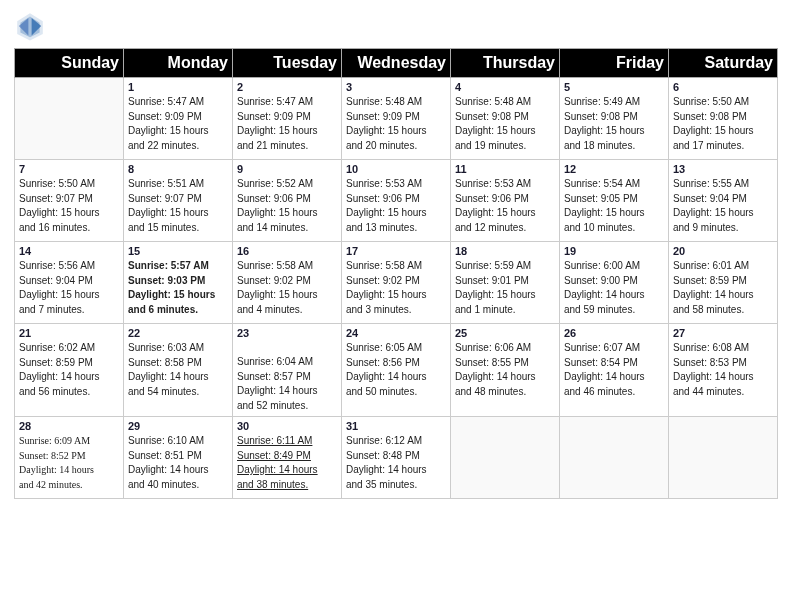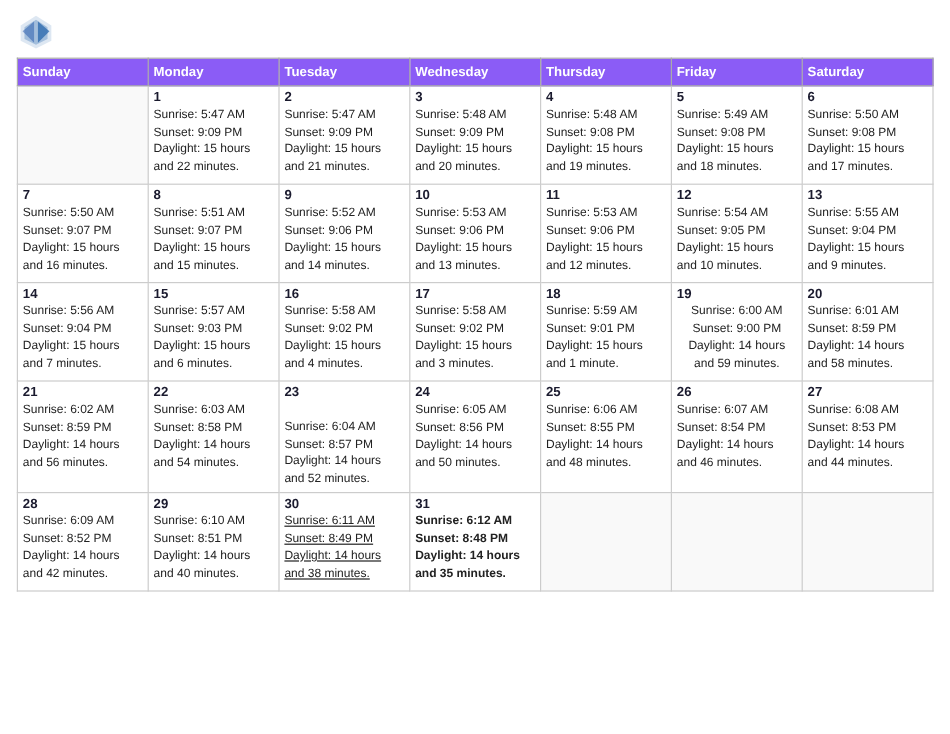--- a/index.html
+++ b/index.html
@@ -65,13 +65,13 @@
       table-layout: fixed;
     }
     .calendar th {
-      background-color: #8b5cf6;
+      background-color: #000000;
       color: #fff;
-      font-size: 11px;
+      font-size: 16px;
       font-weight: bold;
       padding: 5px 4px;
       border: 1px solid #aaa;
-      text-align: left;
+      text-align: right;
     }
     .calendar td {
       border: 1px solid #ccc;

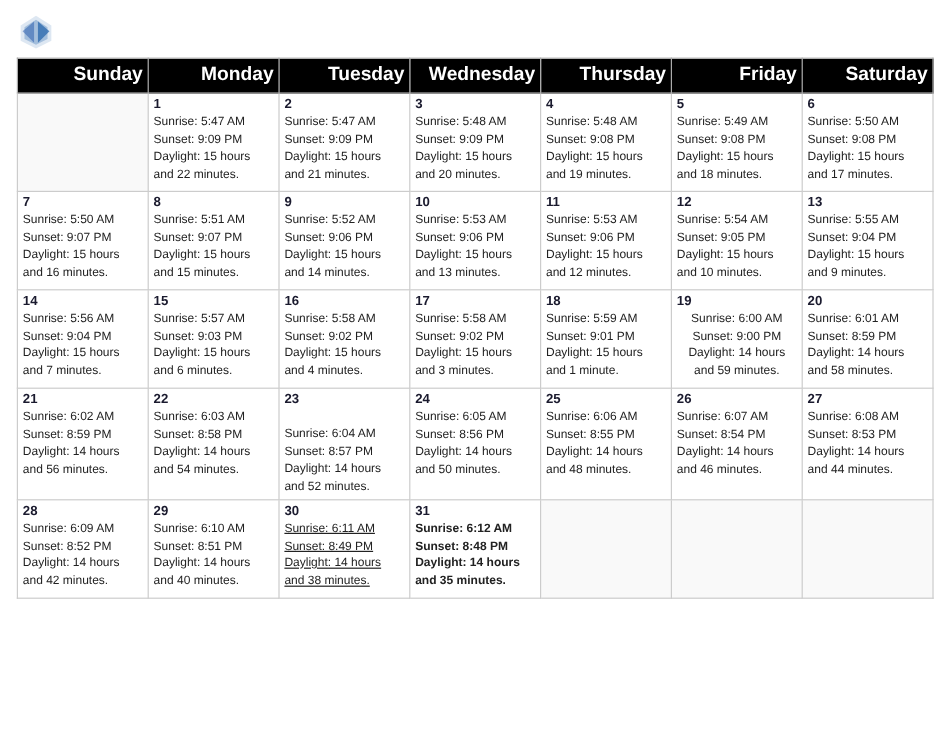--- a/index.html
+++ b/index.html
@@ -242,7 +242,7 @@
           </td>
           <td>
             <span class="day-number">15</span>
-            <div class="day-info" style="white-space: pre-line;">Sunrise: 5:57 AM
+            <div class="day-info" style="white-space: pre-line; font-weight: bold;">Sunrise: 5:57 AM
 Sunset: 9:03 PM
 Daylight: 15 hours
 and 6 minutes.</div>

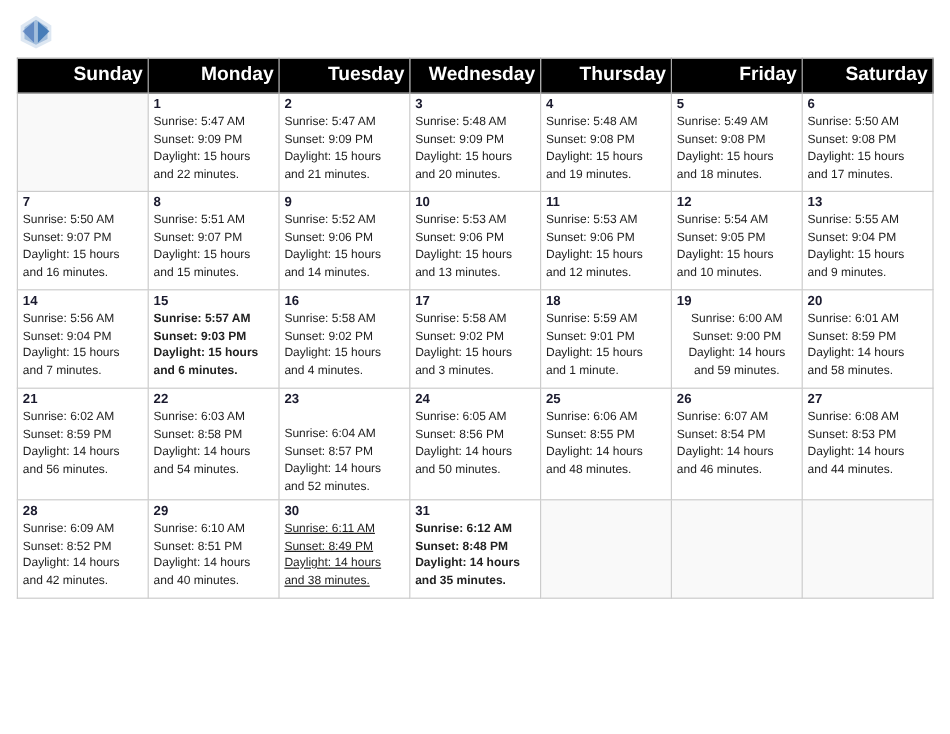--- a/index.html
+++ b/index.html
@@ -270,7 +270,7 @@
           </td>
           <td>
             <span class="day-number">19</span>
-            <div class="day-info" style="white-space: pre-line; text-align: center;">Sunrise: 6:00 AM
+            <div class="day-info" style="white-space: pre-line;">Sunrise: 6:00 AM
 Sunset: 9:00 PM
 Daylight: 14 hours
 and 59 minutes.</div>

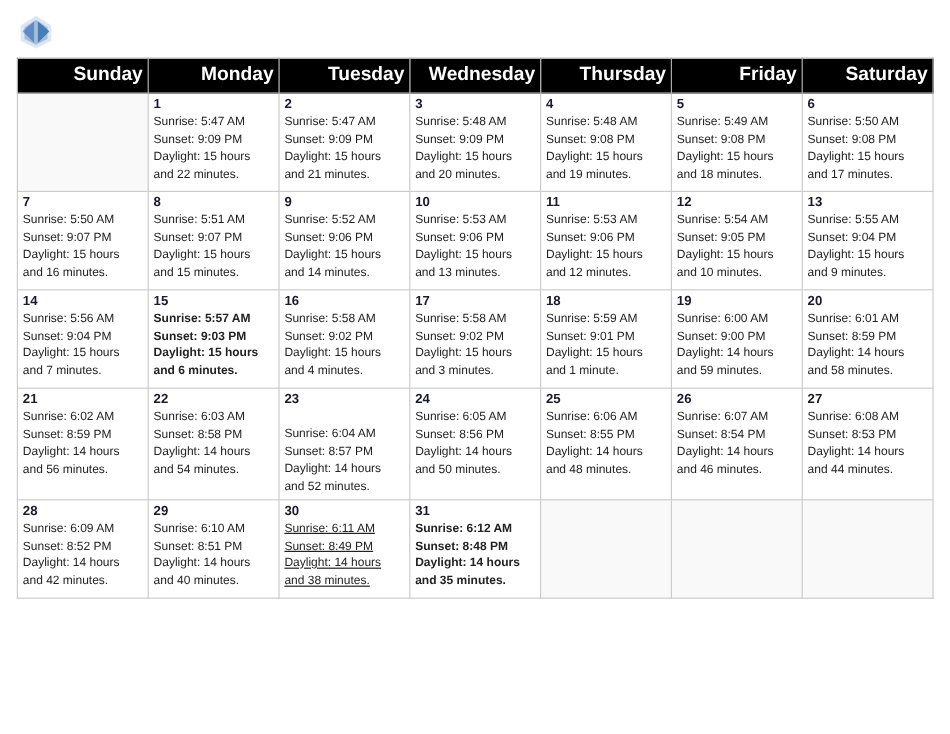--- a/index.html
+++ b/index.html
@@ -337,7 +337,7 @@
         <tr class="week-row">
           <td>
             <span class="day-number">28</span>
-            <div class="day-info" style="white-space: pre-line;">Sunrise: 6:09 AM
+            <div class="day-info" style="white-space: pre-line; font-family: Liberation Serif, serif;">Sunrise: 6:09 AM
 Sunset: 8:52 PM
 Daylight: 14 hours
 and 42 minutes.</div>

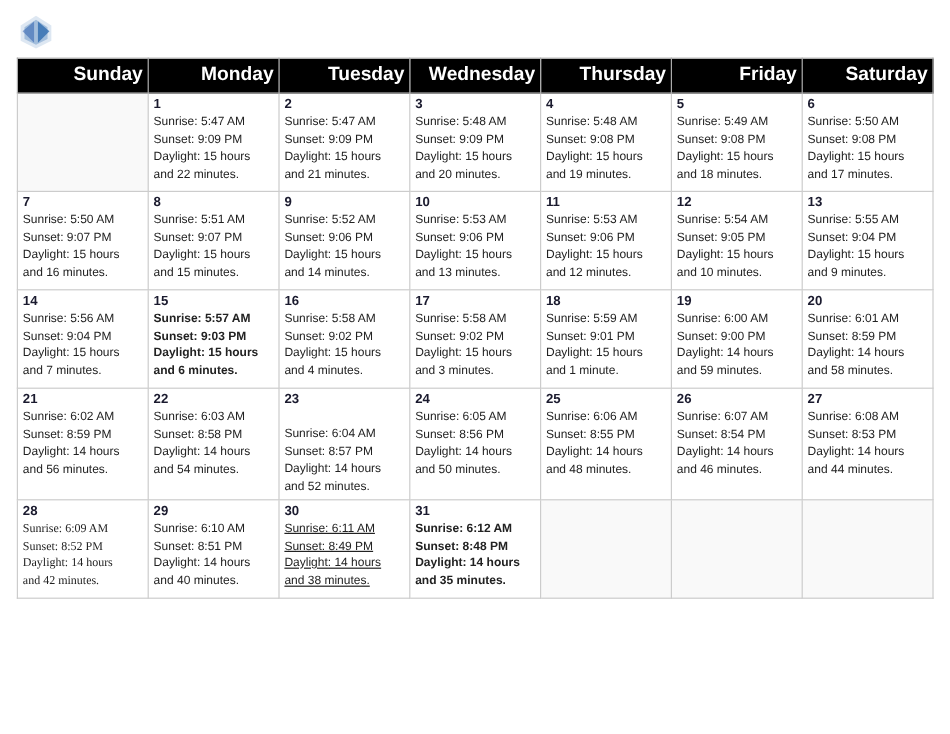--- a/index.html
+++ b/index.html
@@ -358,7 +358,7 @@
           </td>
           <td>
             <span class="day-number">31</span>
-            <div class="day-info" style="white-space: pre-line; font-weight: bold;">Sunrise: 6:12 AM
+            <div class="day-info" style="white-space: pre-line;">Sunrise: 6:12 AM
 Sunset: 8:48 PM
 Daylight: 14 hours
 and 35 minutes.</div>

